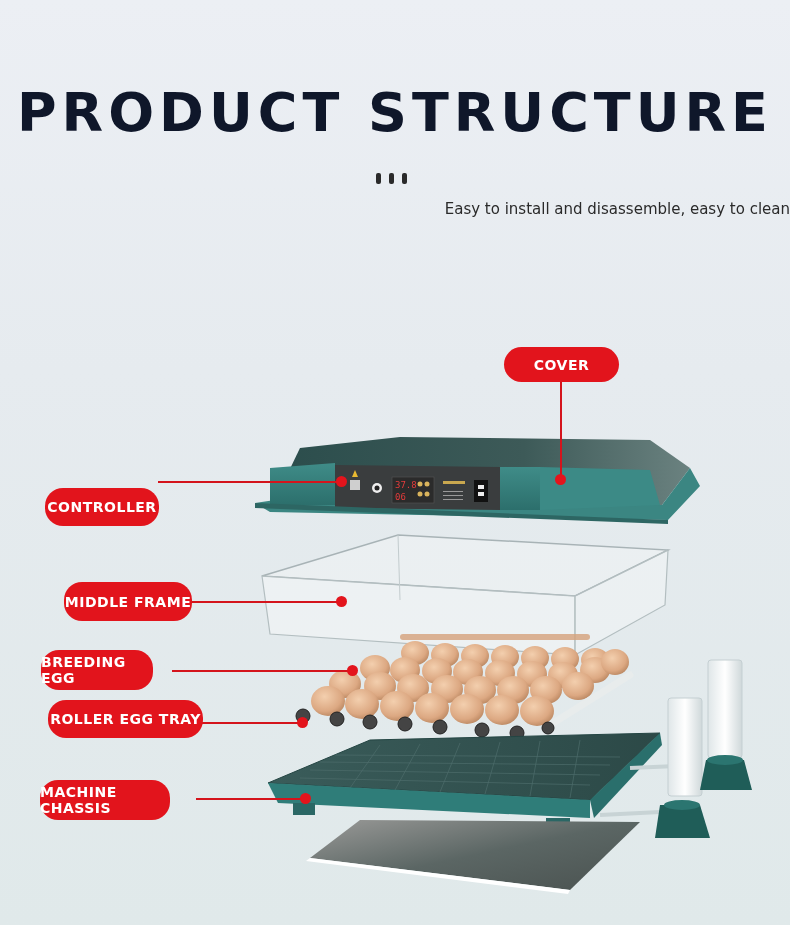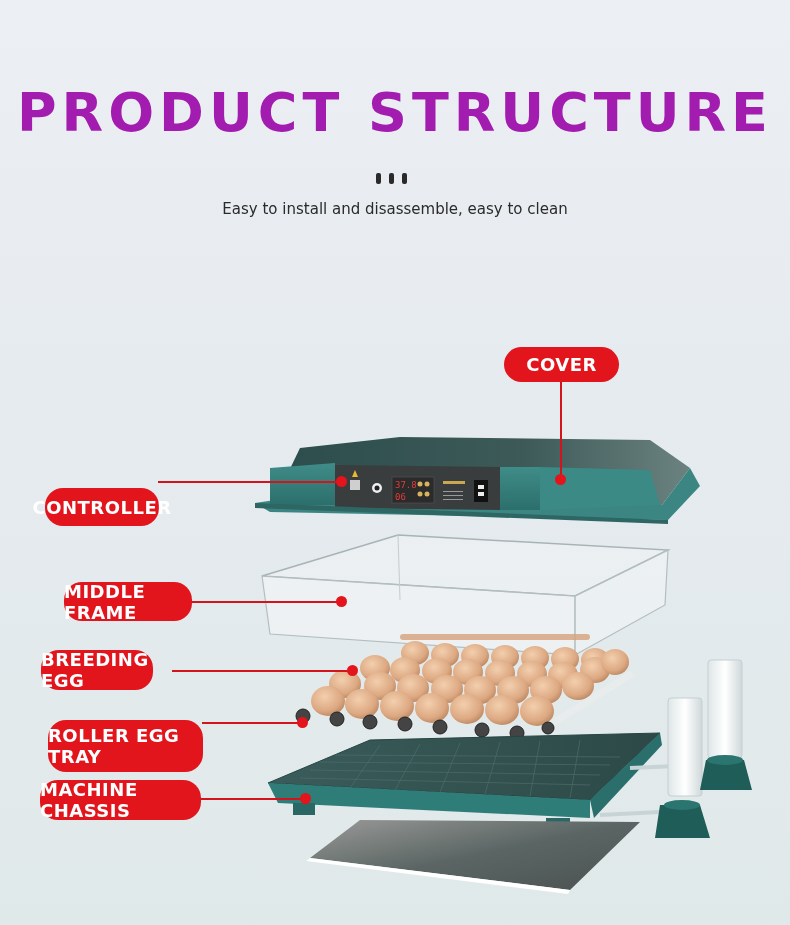--- a/index.html
+++ b/index.html
@@ -11,7 +11,7 @@
   .title {
     position: absolute; left: 0; top: 78px; width: 790px; text-align: center;
     font-family: "DejaVu Sans", sans-serif; font-weight: bold; font-size: 54px;
-    letter-spacing: 5px; color: #a21caf; line-height: 70px; margin: 0;
+    letter-spacing: 5px; color: #0f172a; line-height: 70px; margin: 0;
   }
   .ticks { position: absolute; left: 376px; top: 173px; display: flex; gap: 8px; }
   .ticks span { display: block; width: 5px; height: 11px; border-radius: 2px; background: #2a2a2a; }

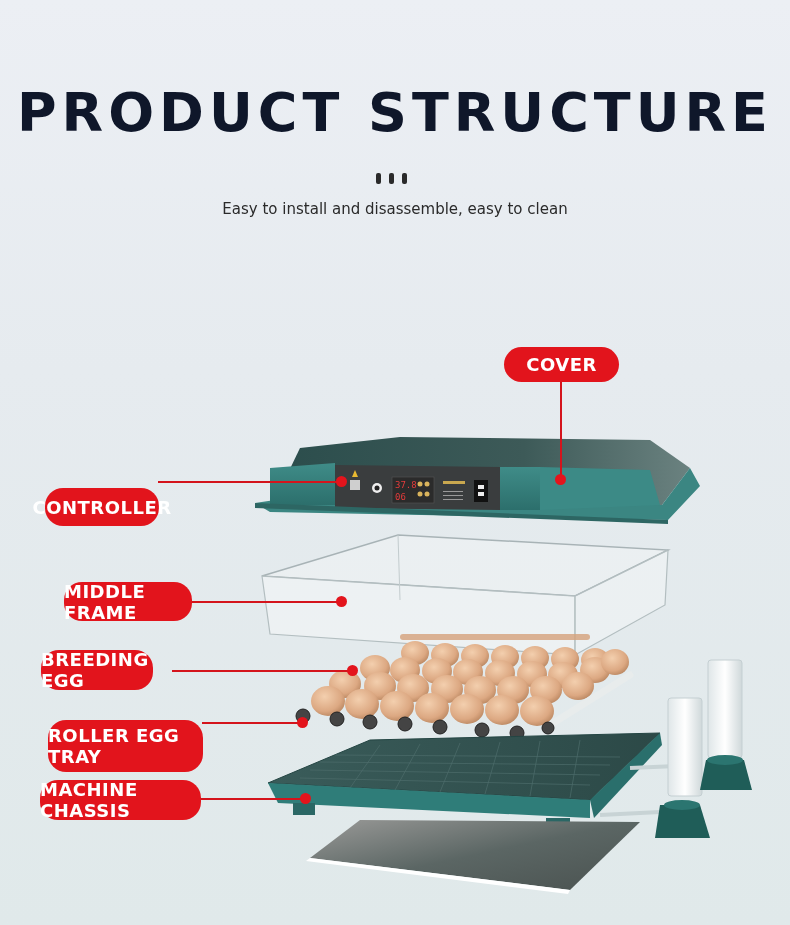--- a/index.html
+++ b/index.html
@@ -16,7 +16,7 @@
   .ticks { position: absolute; left: 376px; top: 173px; display: flex; gap: 8px; }
   .ticks span { display: block; width: 5px; height: 11px; border-radius: 2px; background: #2a2a2a; }
   .subtitle {
-    position: absolute; left: 0; top: 200px; width: 790px; text-align: center;
+    position: absolute; left: 0; top: 200px; width: 790px; text-align: right;
     font-size: 15px; color: #2a2a2a; font-family: "DejaVu Sans", sans-serif;
   }
   .label {

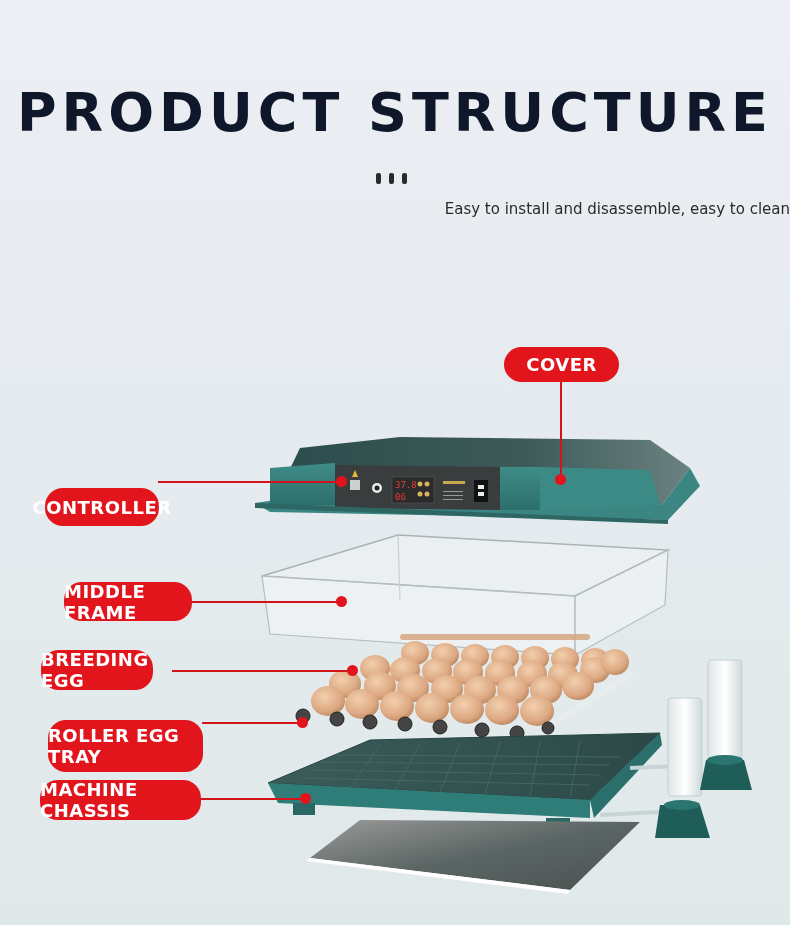--- a/index.html
+++ b/index.html
@@ -21,7 +21,7 @@
   }
   .label {
     position: absolute; background: #e2141c; color: #fff; font-weight: bold;
-    font-size: 18px; border-radius: 18px; display: flex; align-items: center;
+    font-size: 14px; border-radius: 18px; display: flex; align-items: center;
     justify-content: center; letter-spacing: 0.5px; font-family: "DejaVu Sans", sans-serif;
     box-sizing: border-box;
   }

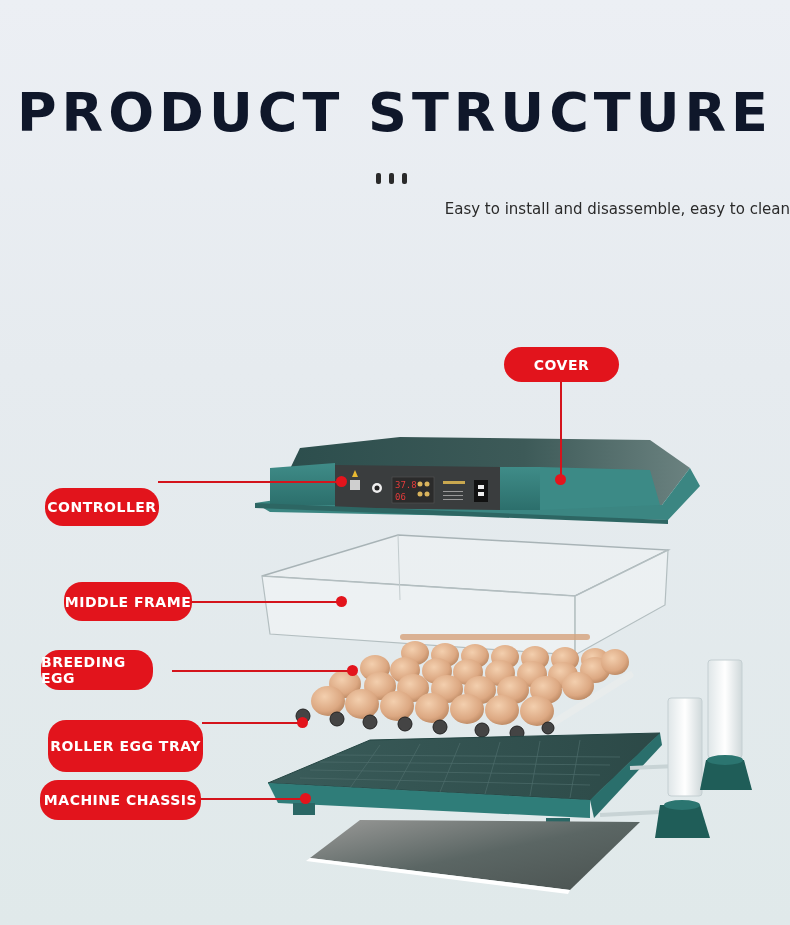--- a/index.html
+++ b/index.html
@@ -206,7 +206,7 @@
 <div class="label" style="left:45px;top:488px;width:114px;height:38px;">CONTROLLER</div>
 <div class="label" style="left:34px;top:582px;width:128px;height:39px;margin-left:30px;">MIDDLE FRAME</div>
 <div class="label" style="left:41px;top:650px;width:112px;height:40px;">BREEDING EGG</div>
-<div class="label" style="left:48px;top:720px;width:155px;height:52px;">ROLLER EGG TRAY</div>
+<div class="label" style="left:48px;top:700px;width:155px;height:38px;">ROLLER EGG TRAY</div>
 <div class="label" style="left:40px;top:780px;width:161px;height:40px;">MACHINE CHASSIS</div>
 
 </body></html>

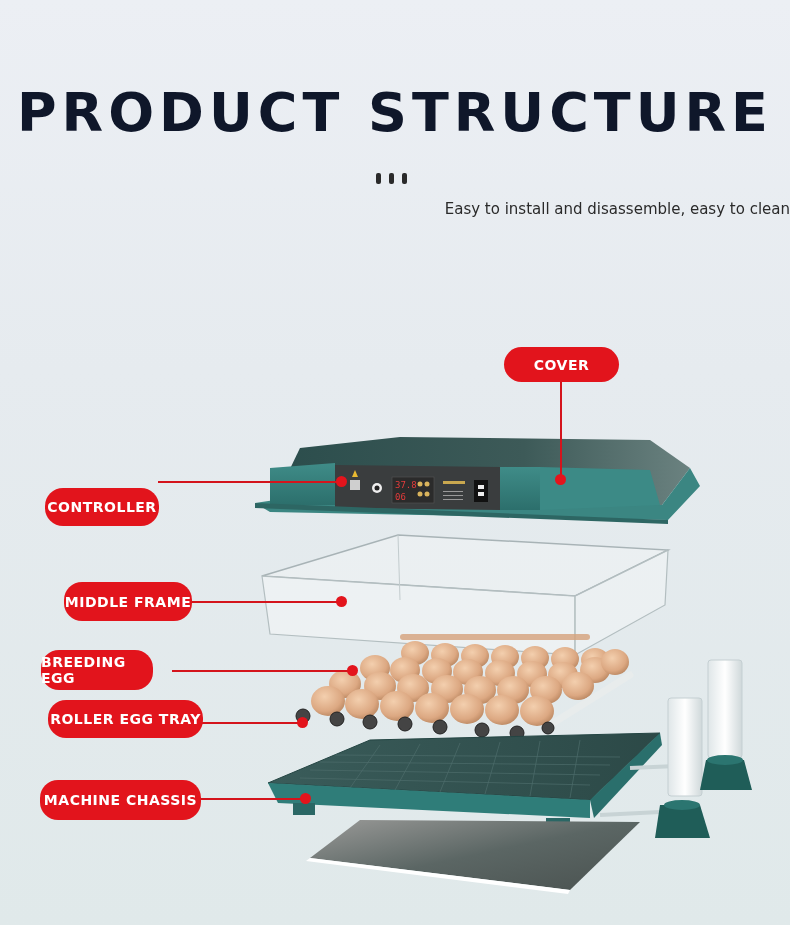--- a/index.html
+++ b/index.html
@@ -207,6 +207,6 @@
 <div class="label" style="left:34px;top:582px;width:128px;height:39px;margin-left:30px;">MIDDLE FRAME</div>
 <div class="label" style="left:41px;top:650px;width:112px;height:40px;">BREEDING EGG</div>
 <div class="label" style="left:48px;top:700px;width:155px;height:38px;">ROLLER EGG TRAY</div>
-<div class="label" style="left:40px;top:780px;width:161px;height:40px;">MACHINE CHASSIS</div>
+<div class="label" style="left:40px;top:780px;width:130px;height:40px;">MACHINE CHASSIS</div>
 
 </body></html>

